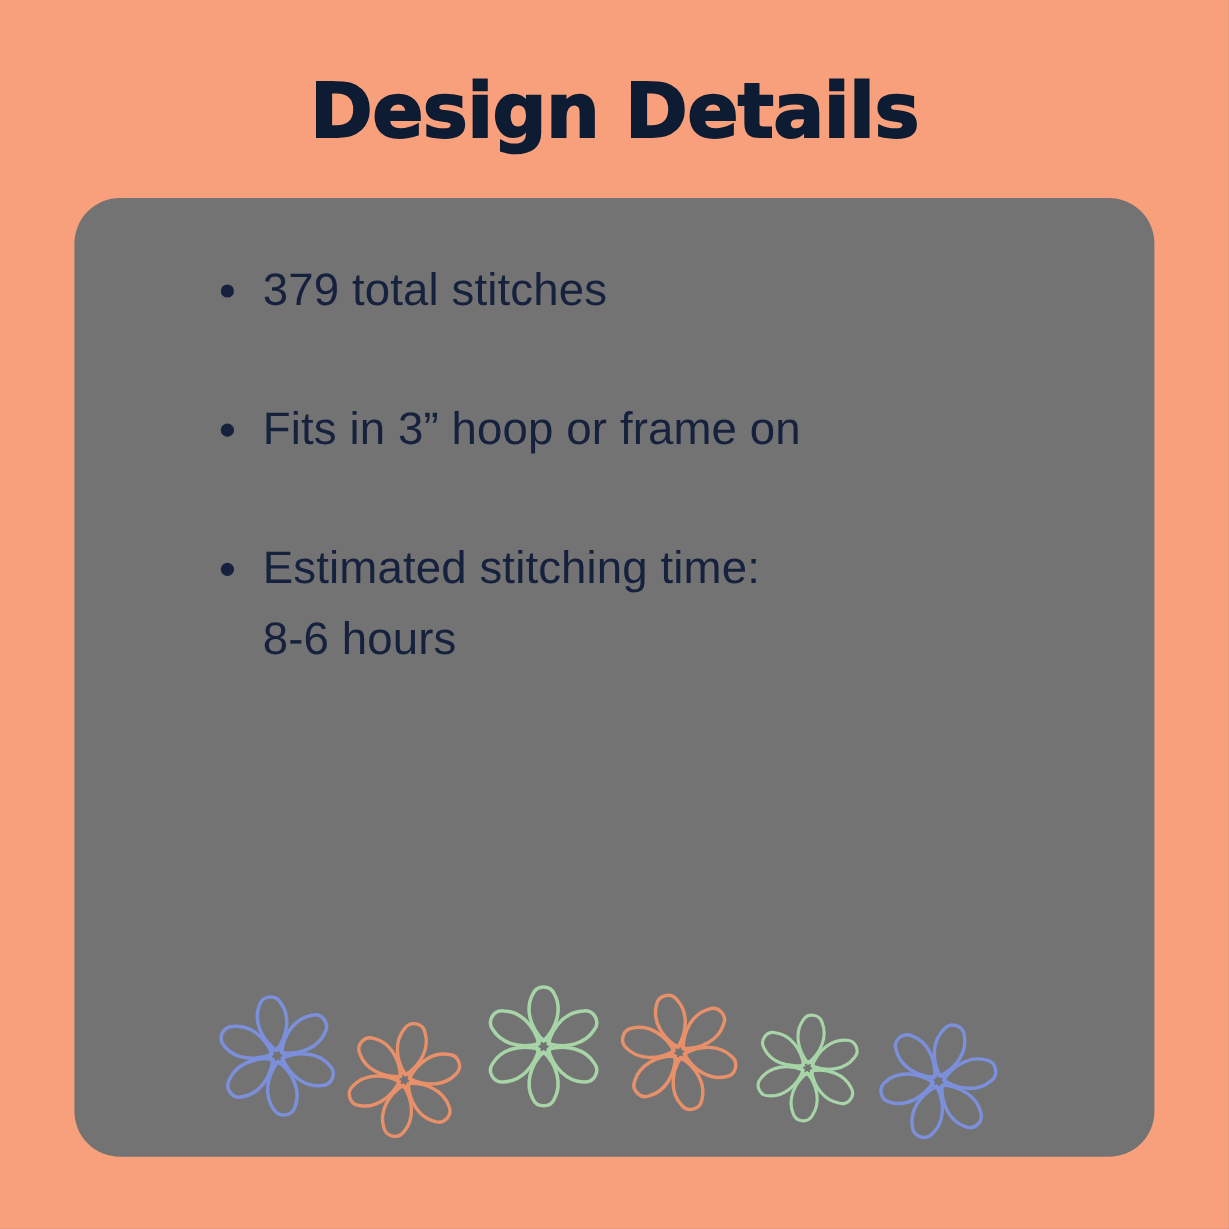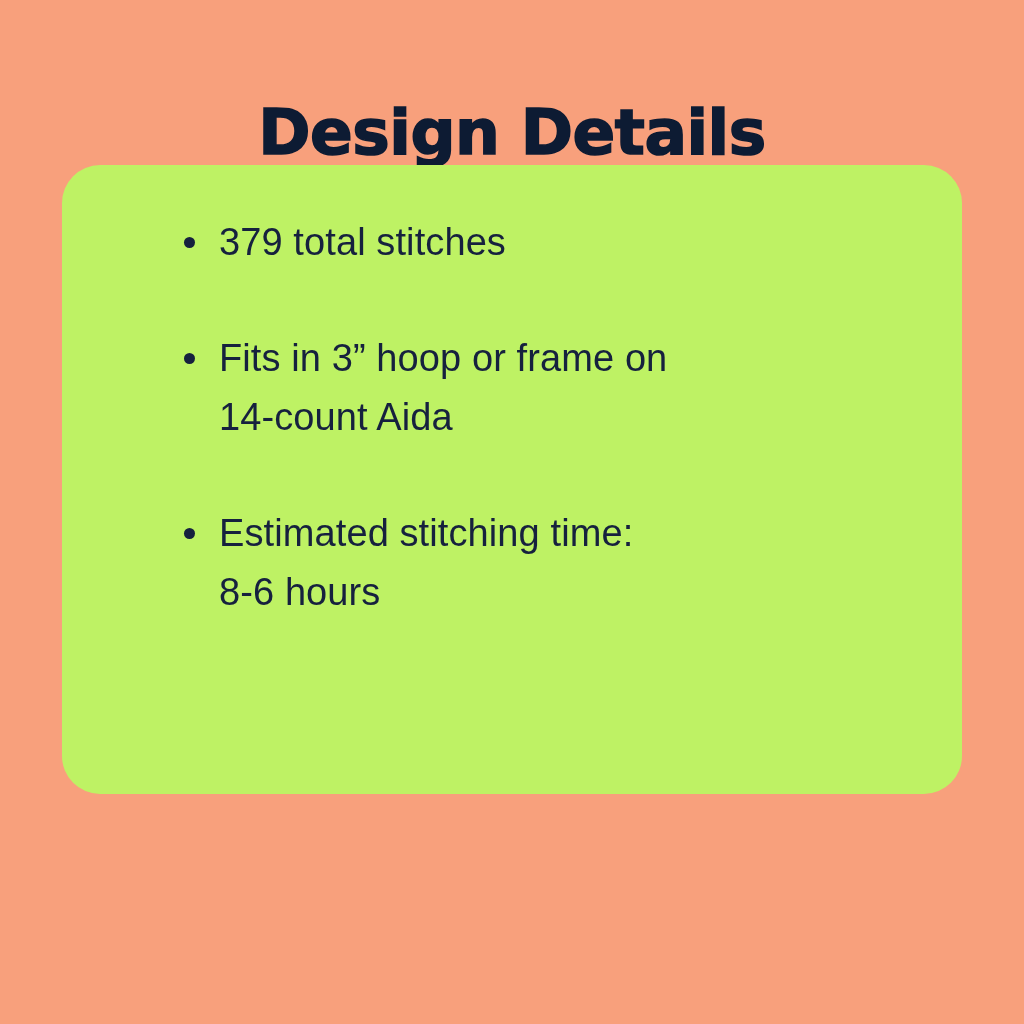--- a/index.html
+++ b/index.html
@@ -39,7 +39,6 @@
     line-height: 1.1;
     -webkit-text-stroke: 1.6px #0d1b33;
     paint-order: stroke fill;
-    margin-top: 40px;
   }
 
   

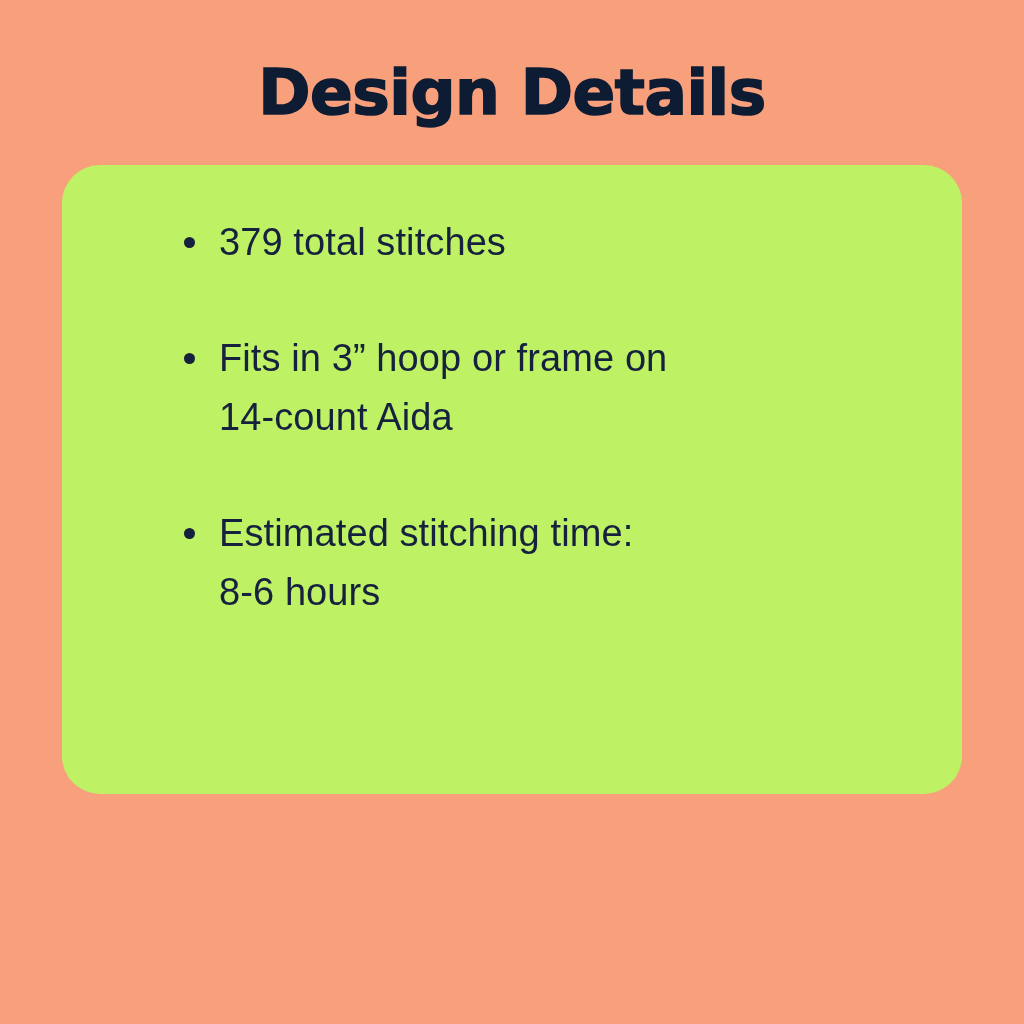--- a/index.html
+++ b/index.html
@@ -47,8 +47,8 @@
     left: 62px;
     top: 165px;
     width: 900px;
-    height: 629px;
-    background: #bef264;
+    height: 799px;
+    background: #737373;
     border-radius: 38px;
     box-sizing: border-box;
     overflow: hidden;

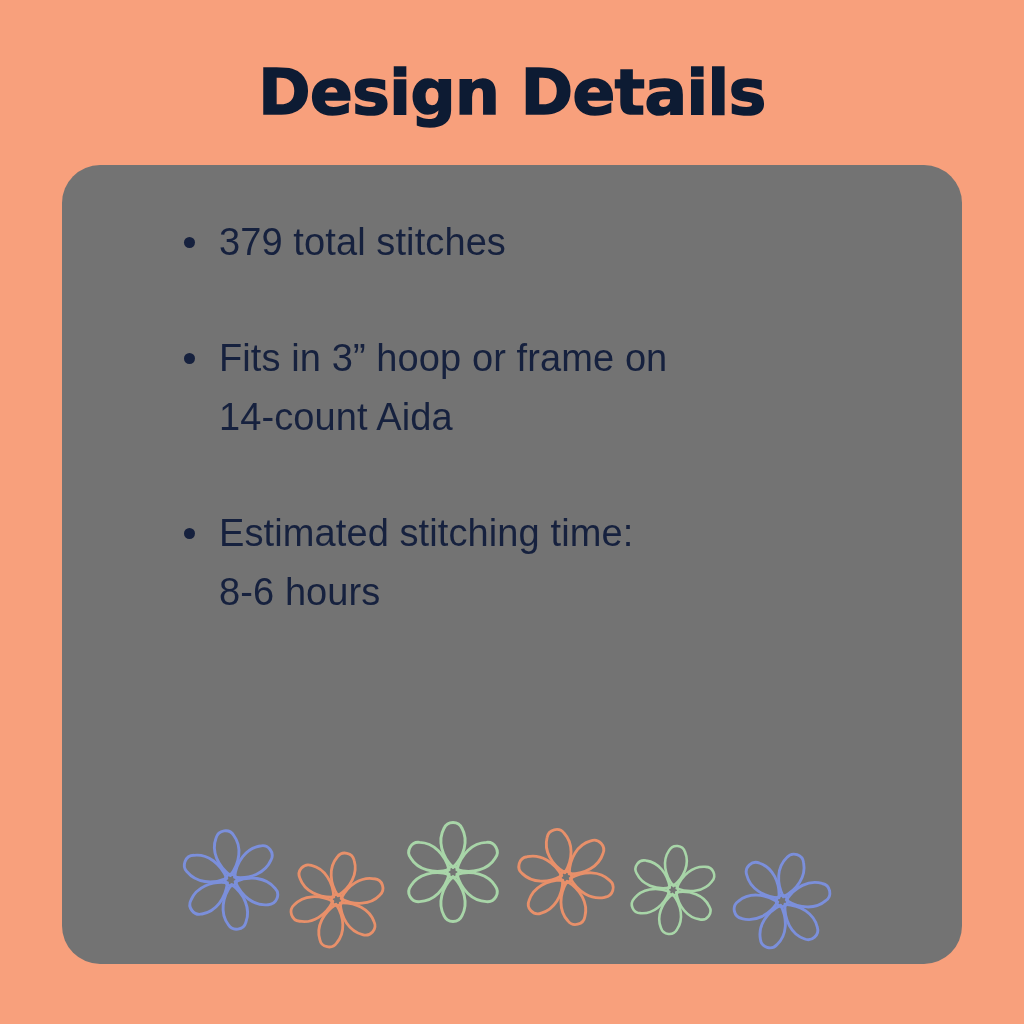--- a/index.html
+++ b/index.html
@@ -131,7 +131,6 @@
       <li class="bullet-item">
         <span class="bullet-dot"></span>
         <span class="bullet-line">Fits in 3” hoop or frame on</span>
-        <span class="bullet-line">14-count Aida</span>
       </li>
 
       <li class="bullet-item">

